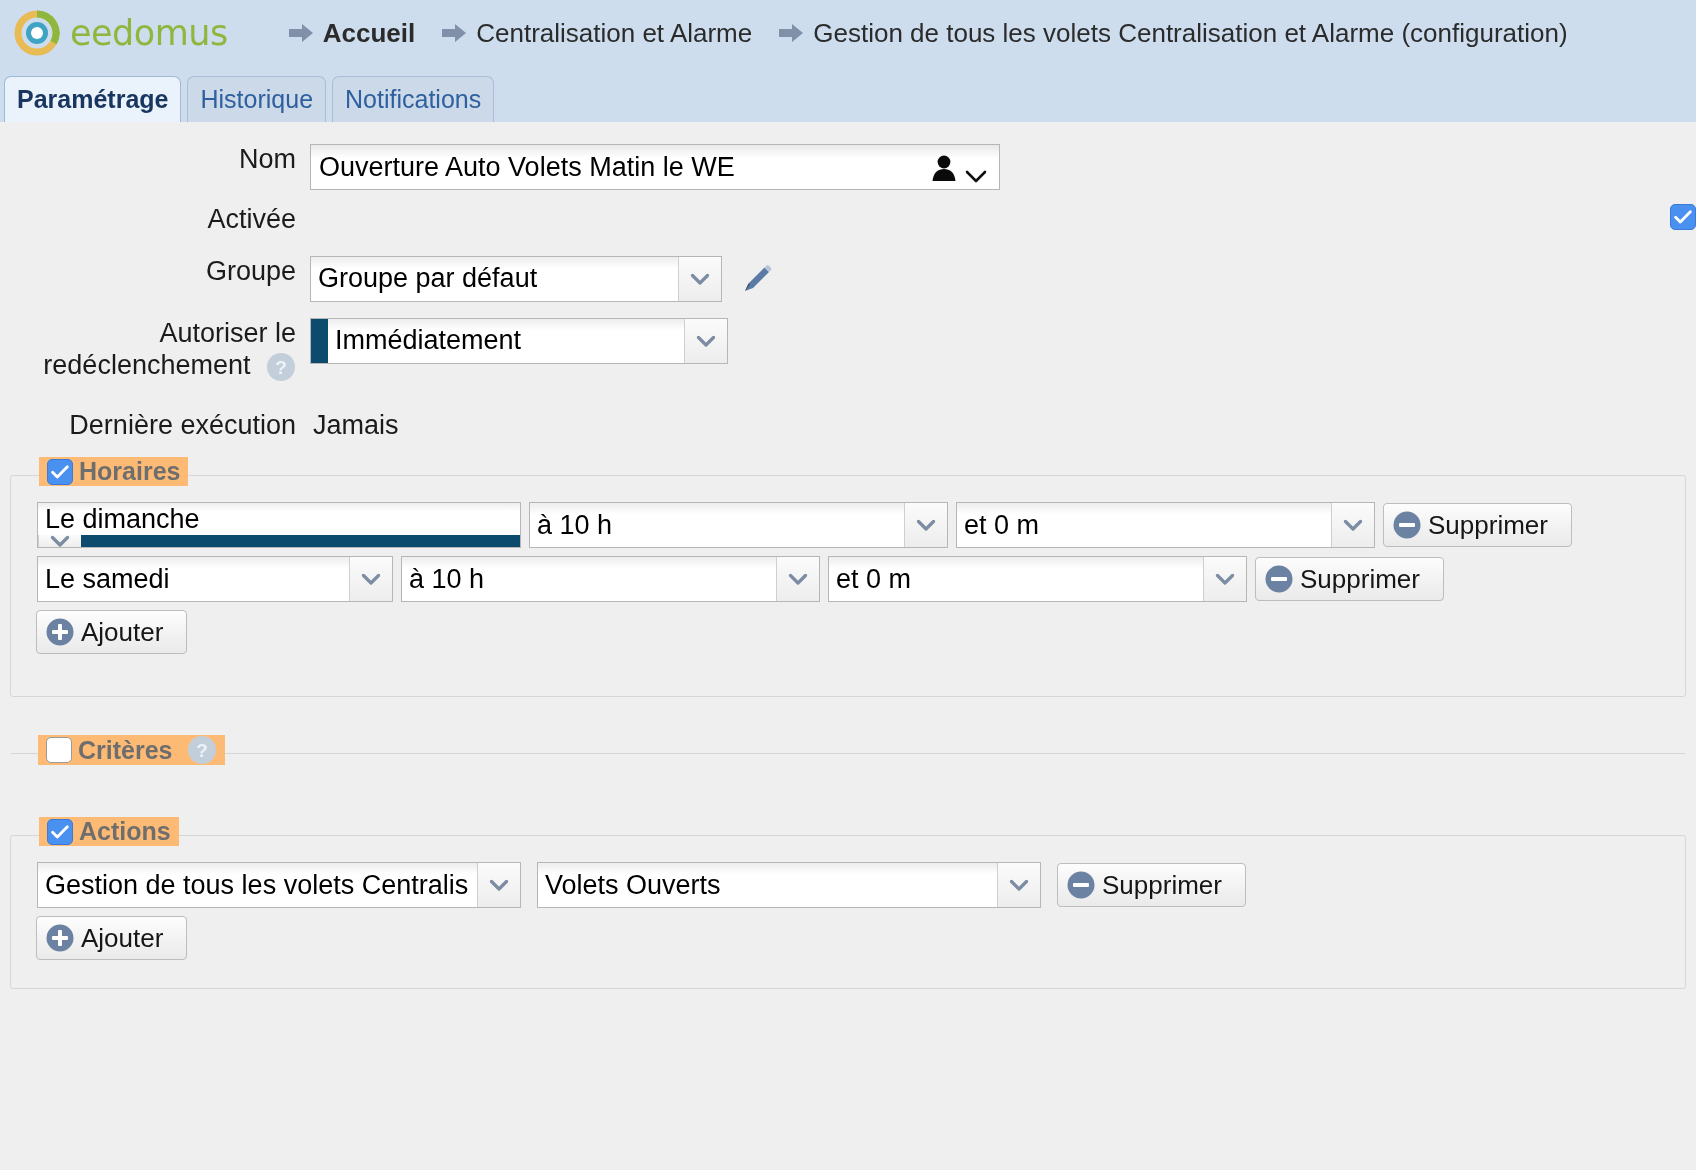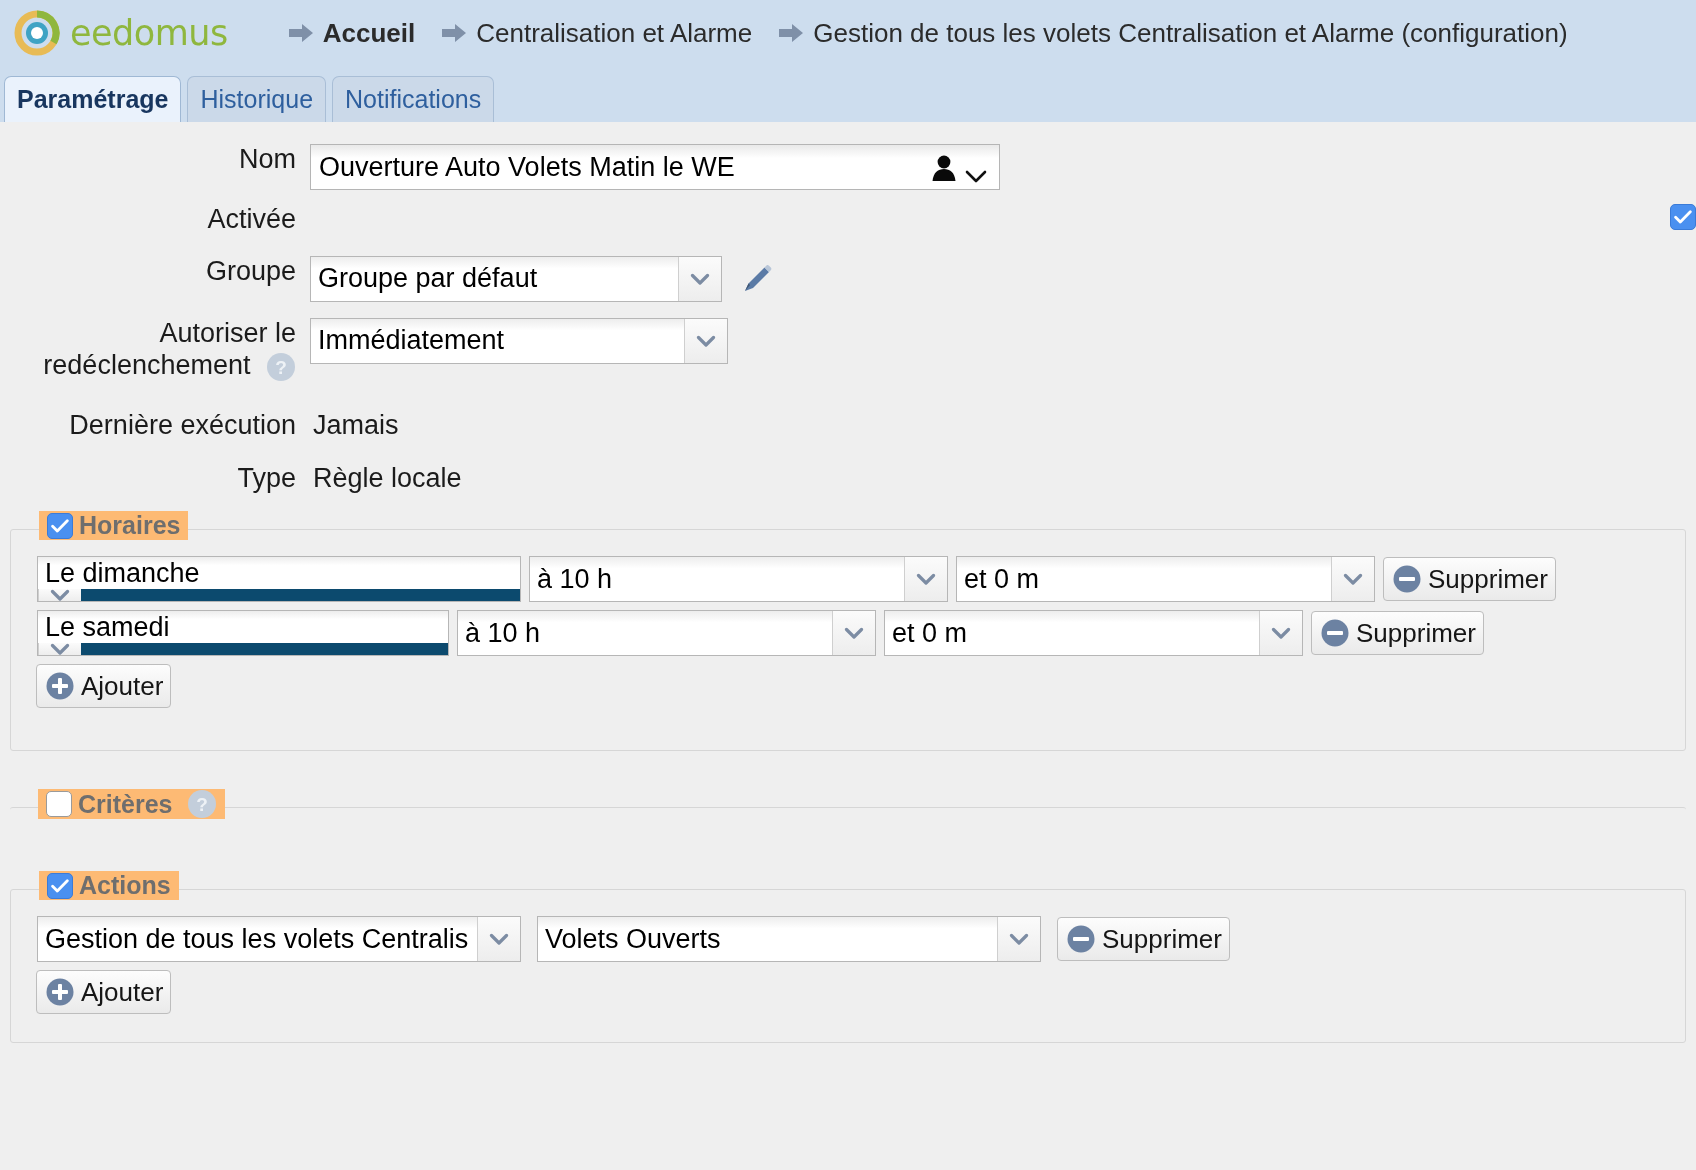--- a/index.html
+++ b/index.html
@@ -416,7 +416,7 @@
       </span>
     </div>
     <div class="fvalue">
-      <div class="sel" style="width:418px;">
+      <div class="sel" style="width:418px;padding-left:17px;">
         <div class="sv">Immédiatement</div>
         <div class="sb">
           <svg width="20" height="12" viewBox="0 0 20 12">

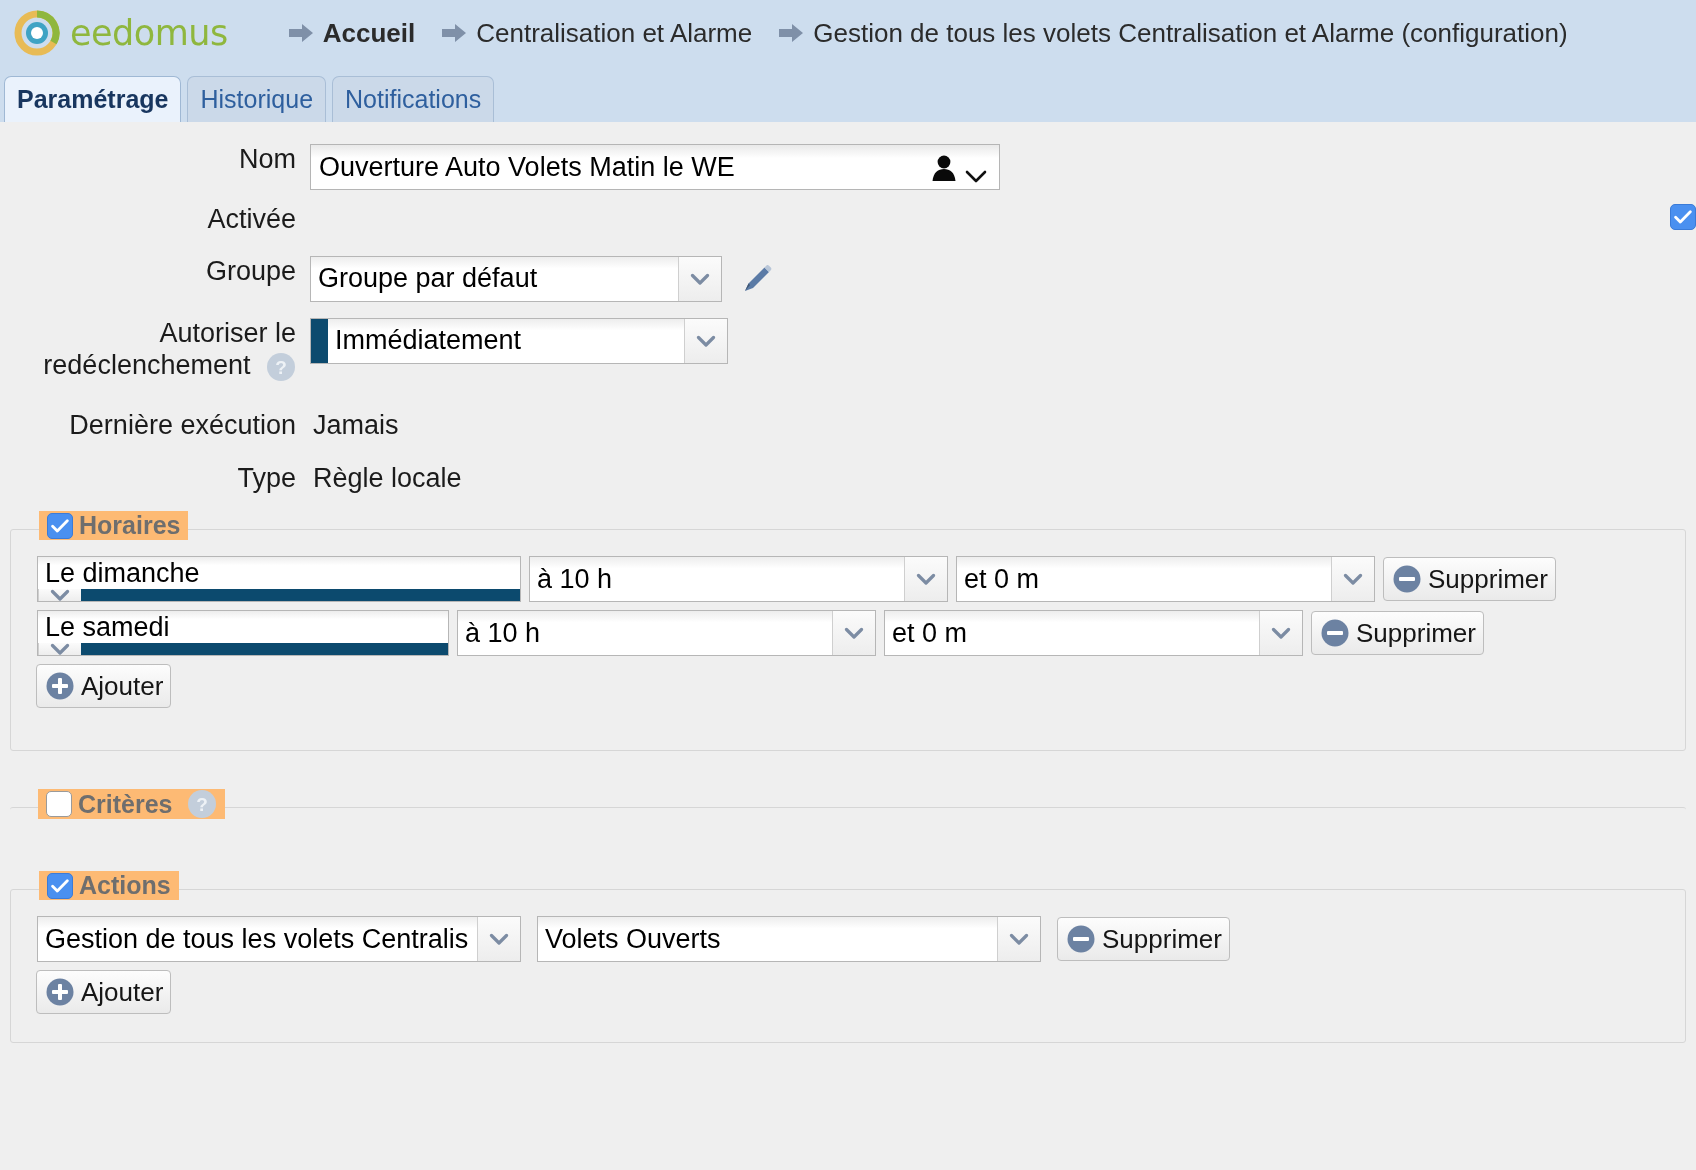--- a/index.html
+++ b/index.html
@@ -434,12 +434,6 @@
     </div>
   </div>
 
-  <div class="form-row" style="margin-top:22px;">
-    <div class="flabel">Type</div>
-    <div class="fvalue">
-      <span class="static-val">Règle locale</span>
-    </div>
-  </div>
 
   <div class="fs" style="margin-top:34px; height:222px;">
     <div class="fs-legend">

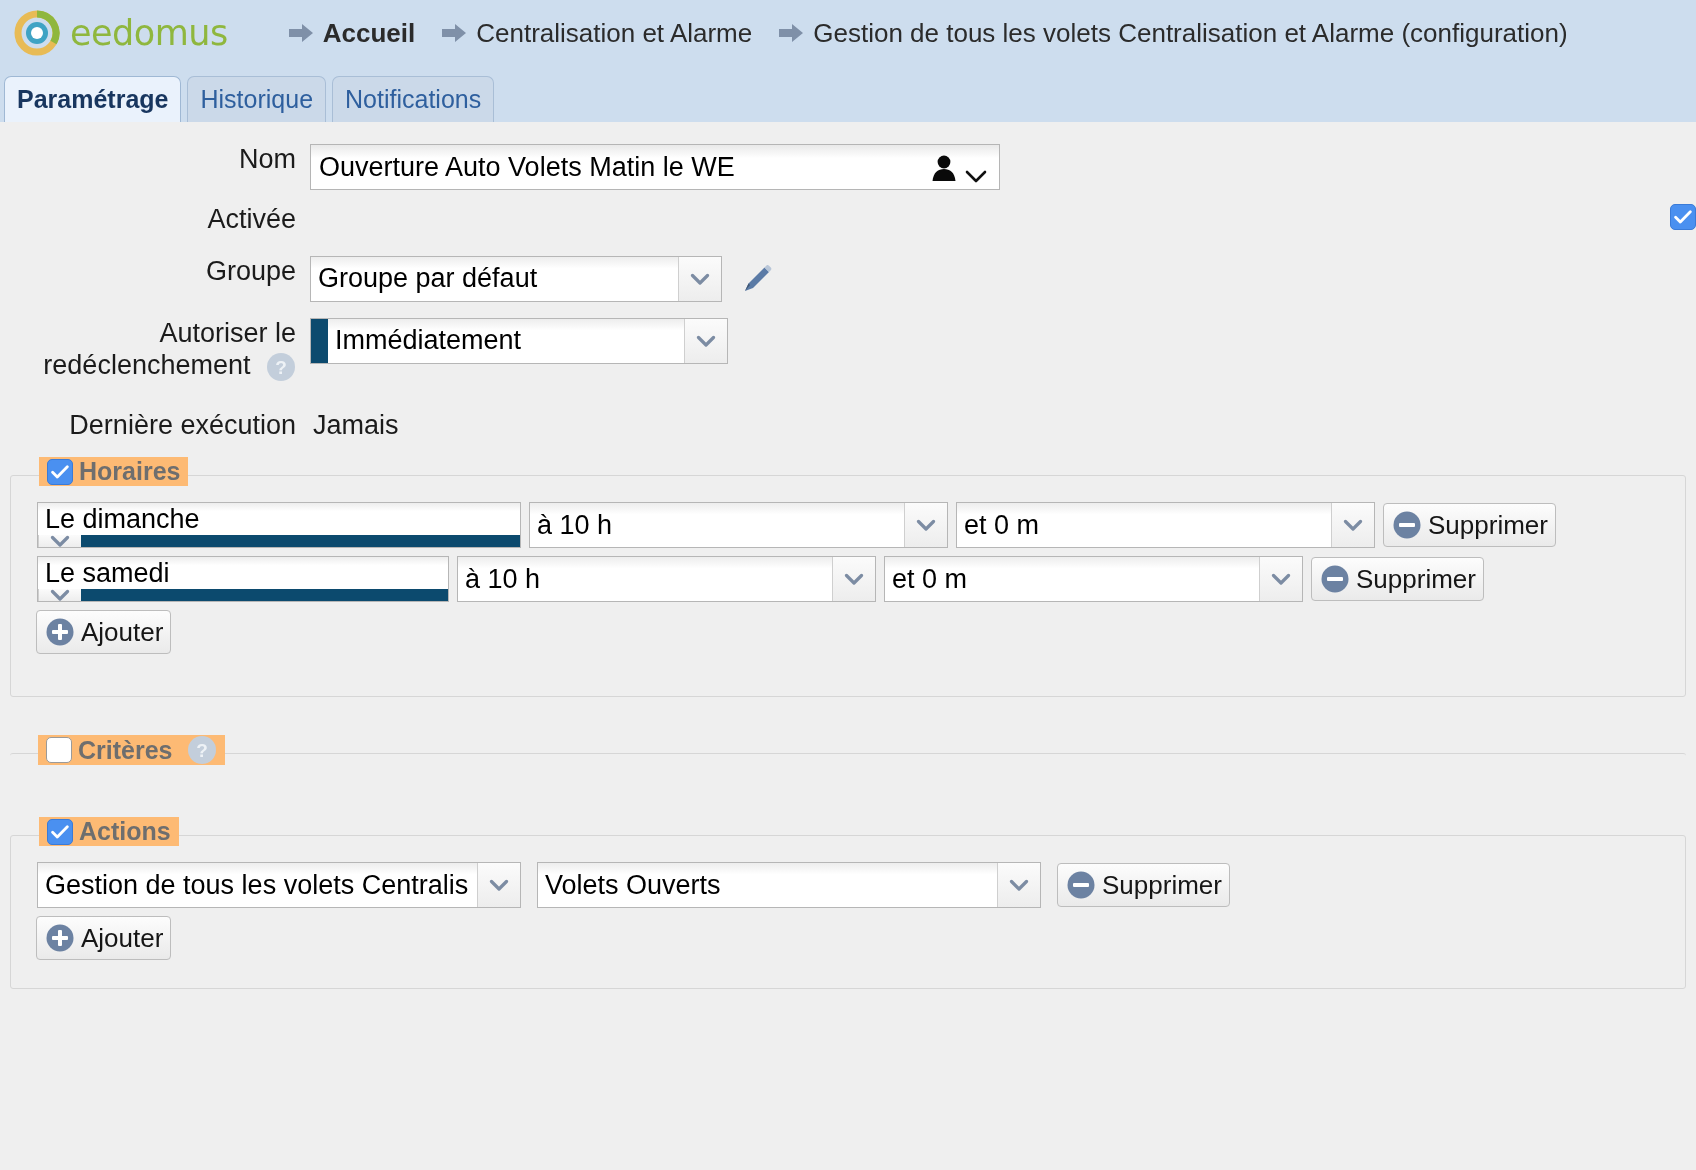--- a/index.html
+++ b/index.html
@@ -277,7 +277,7 @@
     display: inline-flex;
     align-items: center;
     gap: 6px;
-    padding: 0 7px 0 8px;
+    padding: 0 23px 0 8px;
     border: 1px solid #bdbdbd;
     border-radius: 4px;
     background: linear-gradient(to bottom, #fdfdfd 0%, #f2f2f2 55%, #eaeaea 100%);

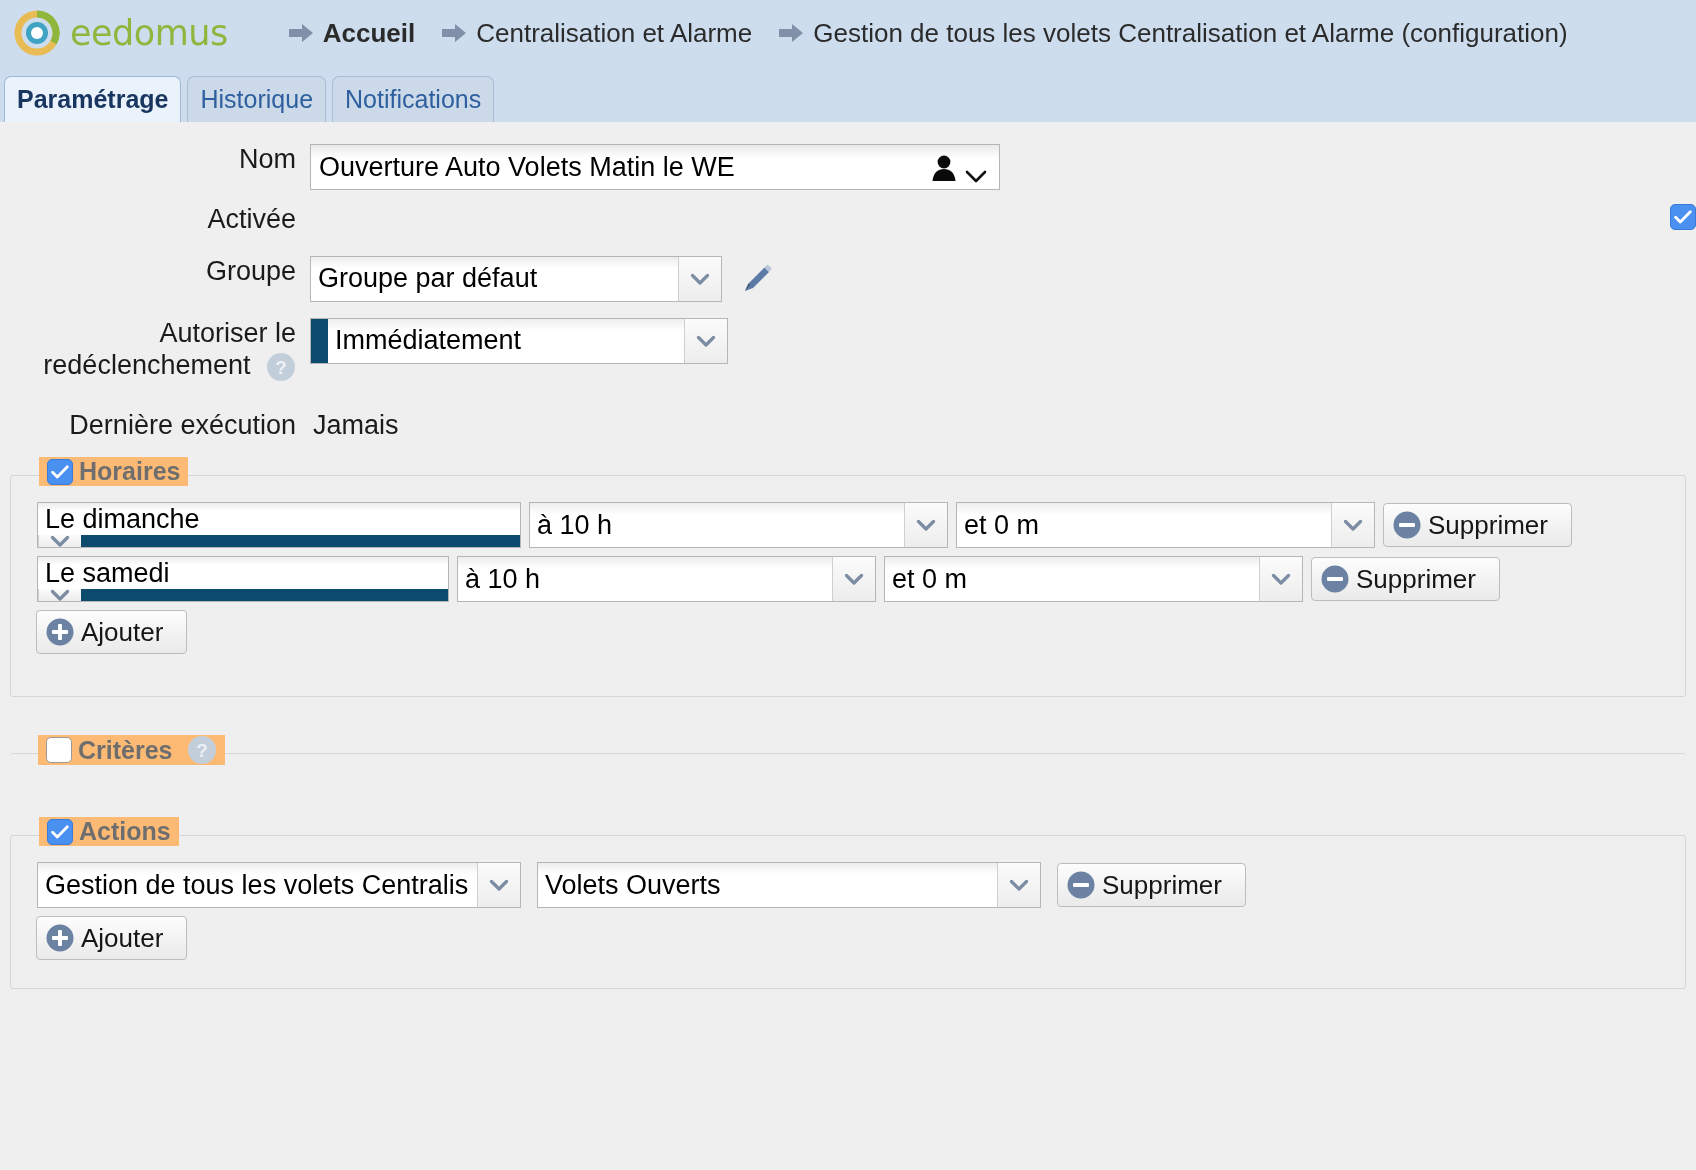--- a/index.html
+++ b/index.html
@@ -483,7 +483,7 @@
       </div>
 
       <div class="row">
-        <div class="sel" style="width:412px;flex-direction:column;">
+        <div class="sel" style="width:356px;">
           <div class="sv">Le samedi</div>
           <div class="sb">
             <svg width="20" height="12" viewBox="0 0 20 12">

